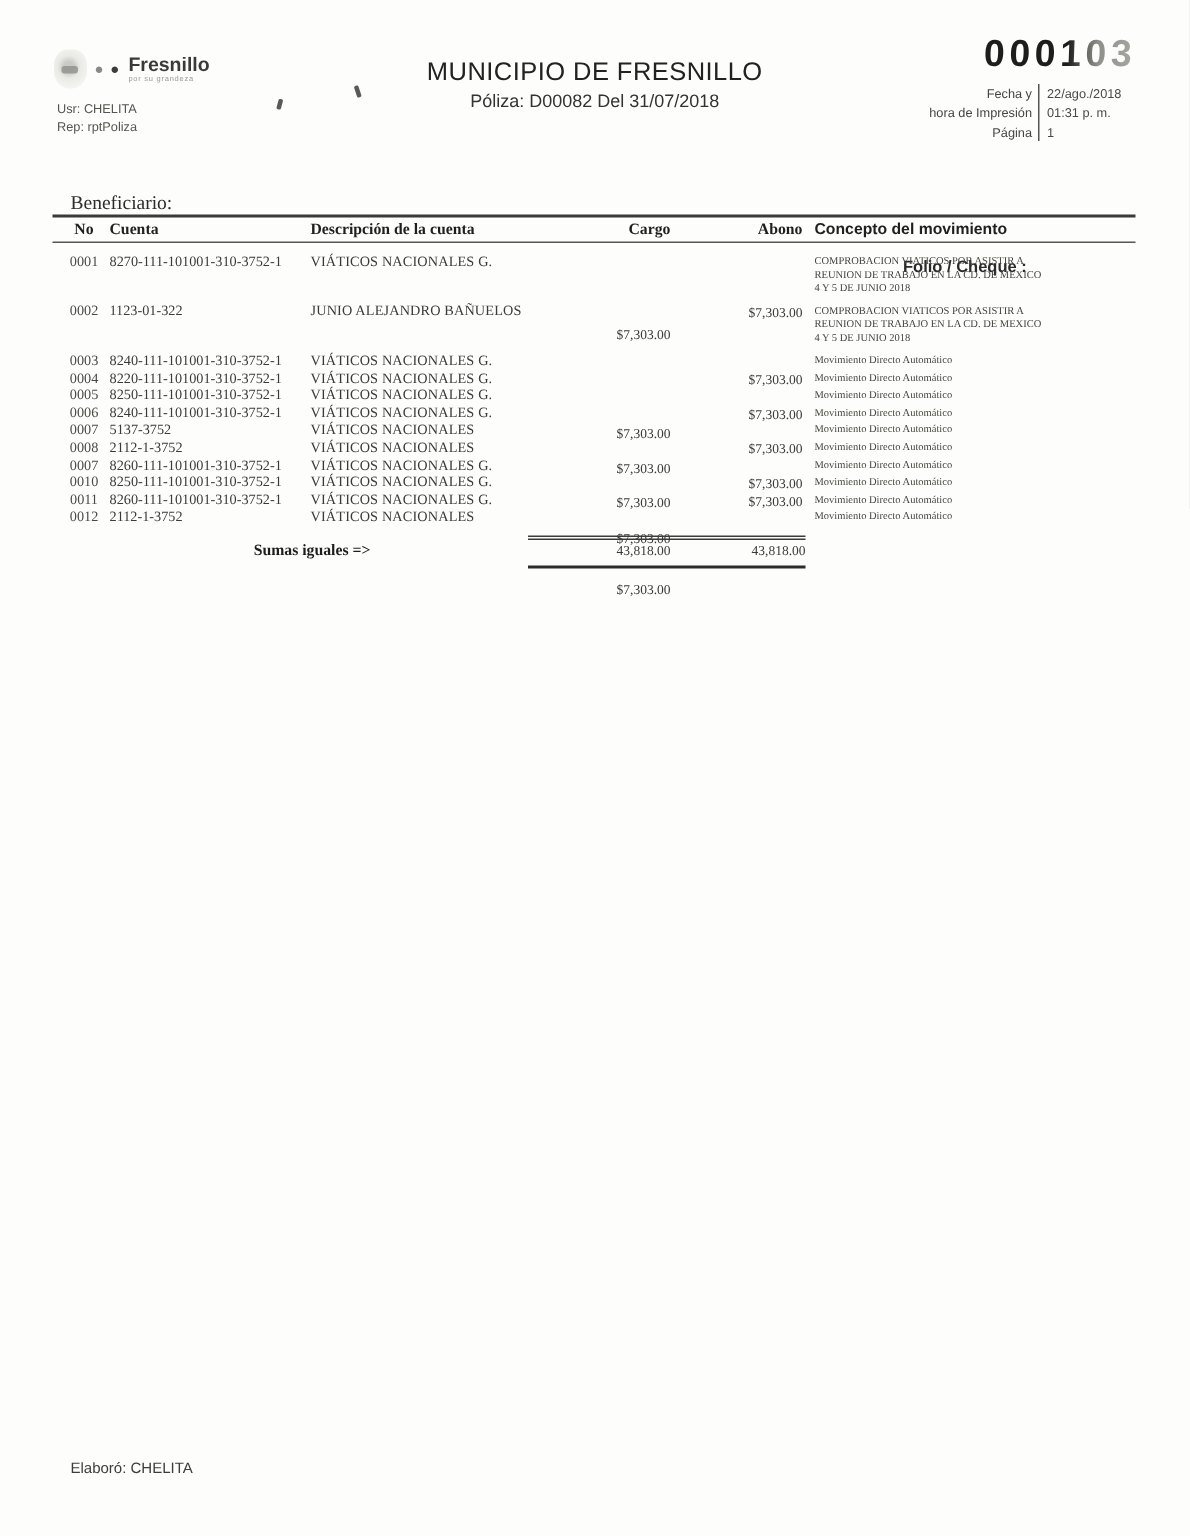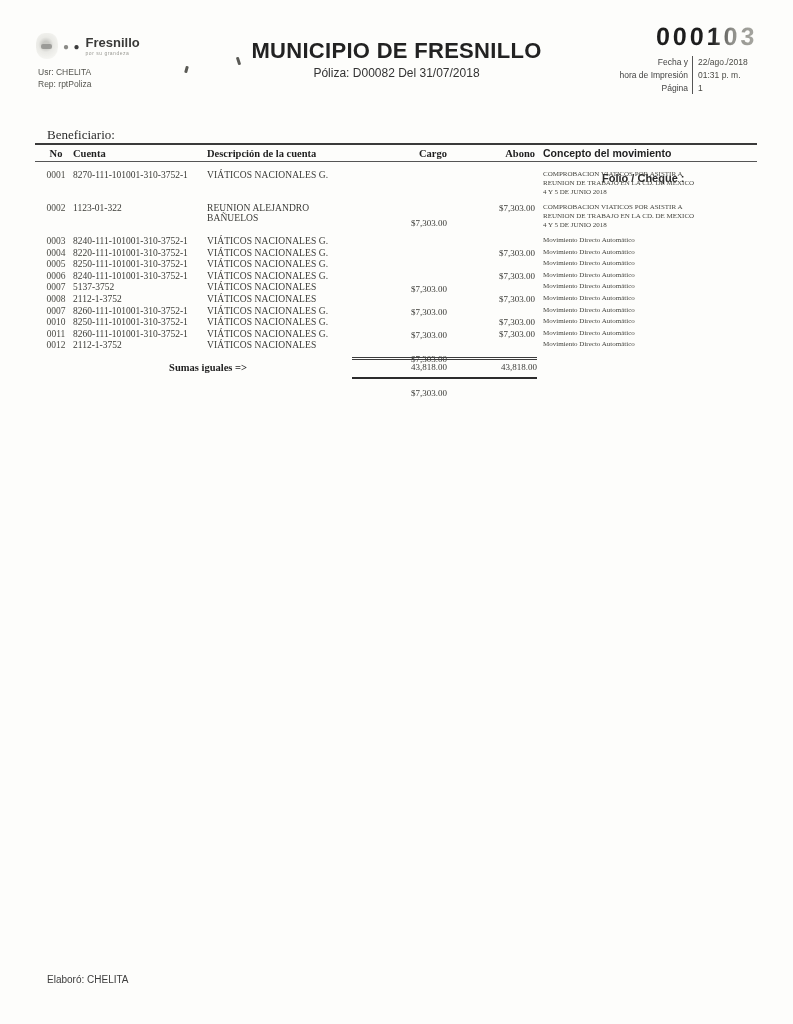--- a/index.html
+++ b/index.html
@@ -25,7 +25,7 @@
   .usr-block { position:absolute; left:38px; top:66px; font-family:"Liberation Sans", sans-serif; font-size:8.5px; color:#55554f; line-height:1.45; }
   
   .center-block { position:absolute; left:0; right:0; top:38px; text-align:center; font-family:"Liberation Sans", sans-serif; }
-  .title    { font-size:22px; font-weight:bold; color:#222; letter-spacing:.3px; }
+  .title    { font-size:17px; font-weight:normal; color:#222; letter-spacing:.3px; }
   .subtitle { font-size:13.5px; font-weight:bold; color:#2a2a2a; margin-top:1px; }
   .poliza   { font-size:12px; color:#333; margin-top:2px; }
   

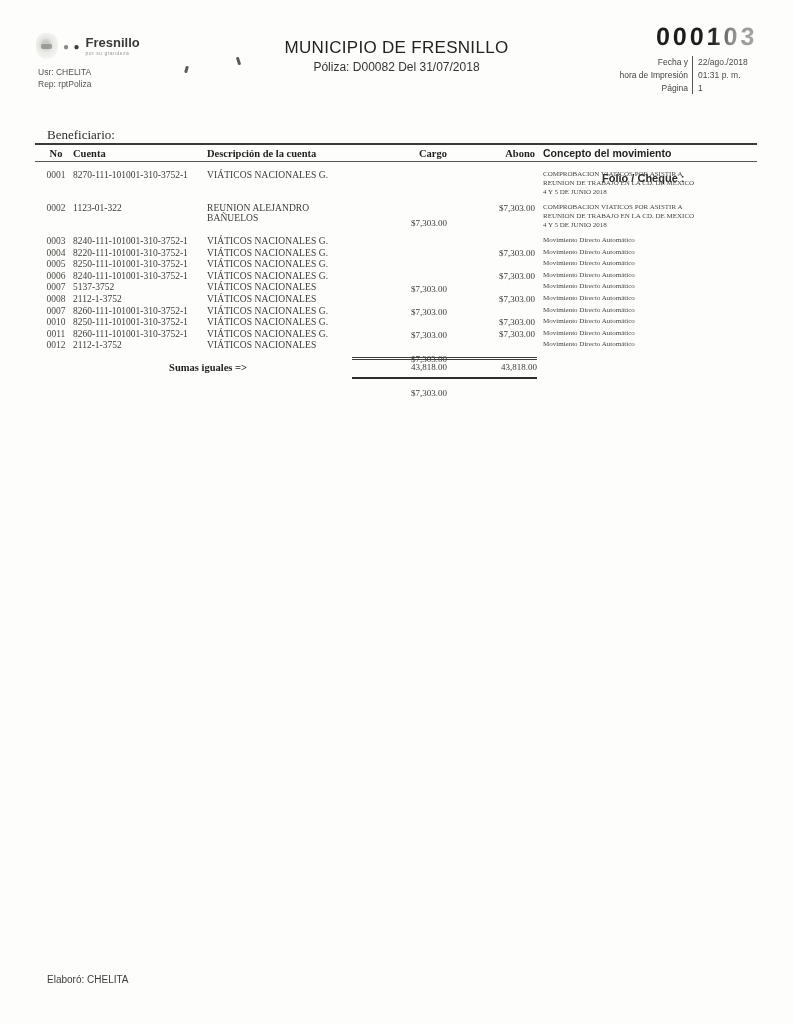--- a/index.html
+++ b/index.html
@@ -153,7 +153,7 @@
         <div class="trow tall">
           <div class="c-no">0002</div>
           <div class="c-cta">1123-01-322</div>
-          <div class="c-desc">REUNION ALEJANDRO BAÑUELOS</div>
+          <div class="c-desc">JUNIO ALEJANDRO BAÑUELOS</div>
           <div class="c-cargo"></div>
           <div class="c-abono">$7,303.00</div>
           <div class="c-conc">

